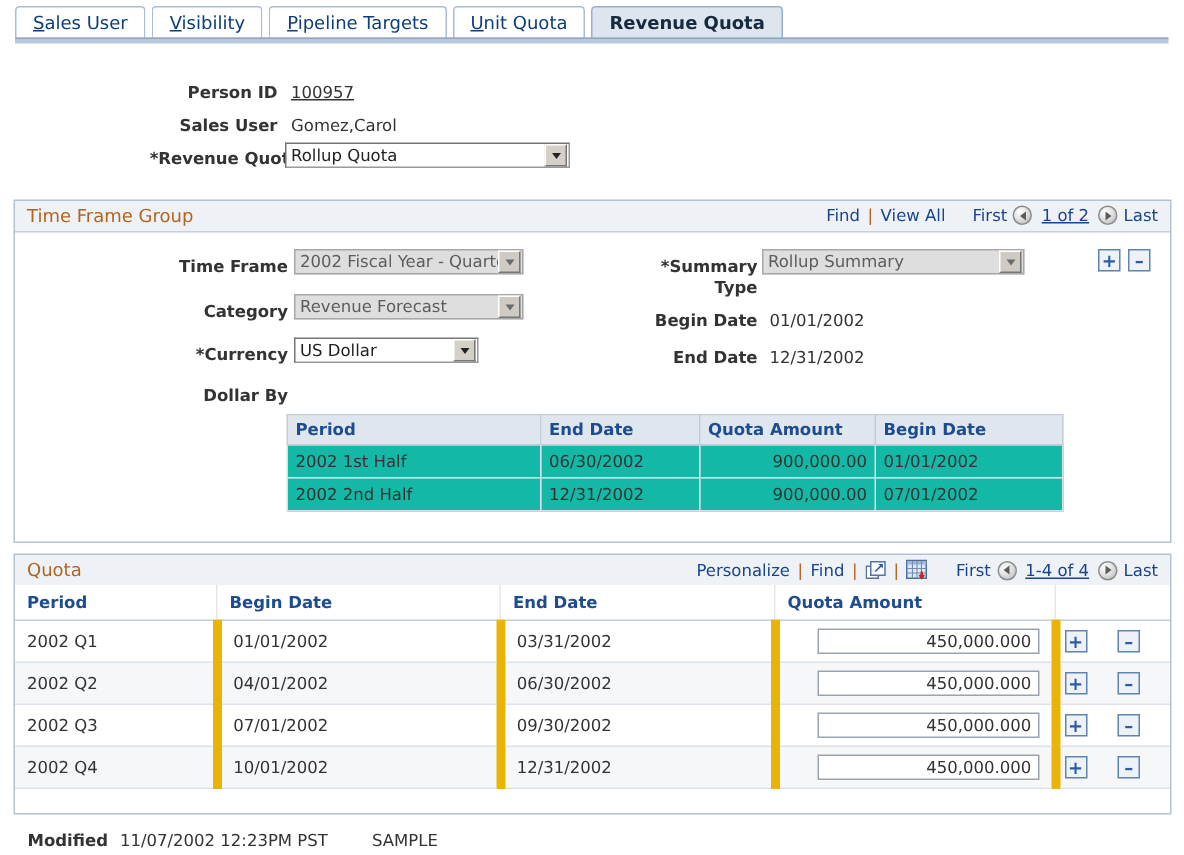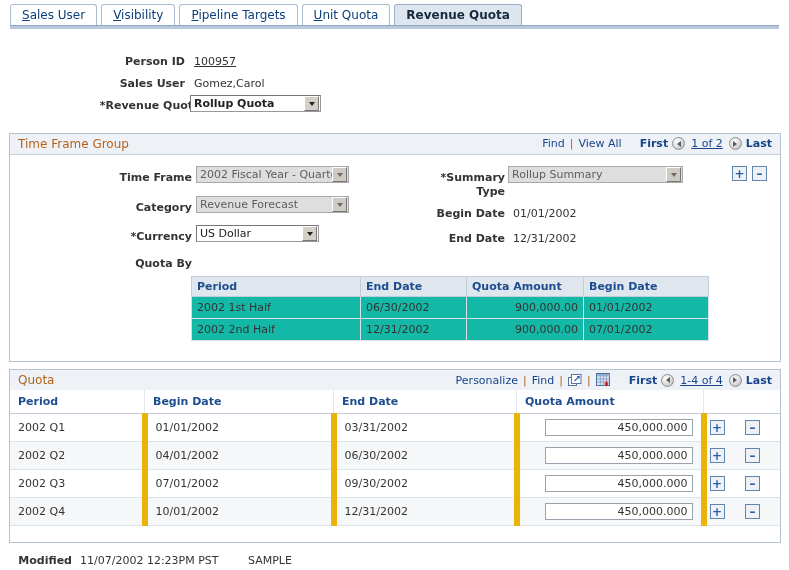--- a/index.html
+++ b/index.html
@@ -303,7 +303,7 @@
 
     <div class="frow" style="height:24px;">
       <div class="flabel" style="left:0; top:4px; width:185px;margin-left:48px;">*Revenue Quota Type</div>
-      <div class="sel" style="left:190px; top:1px; width:131px;font-weight:bold;">
+      <div class="sel" style="left:190px; top:1px; width:190px;">
         <span class="seltext">Rollup Quota</span>
         <span class="arrow">
             <i></i>

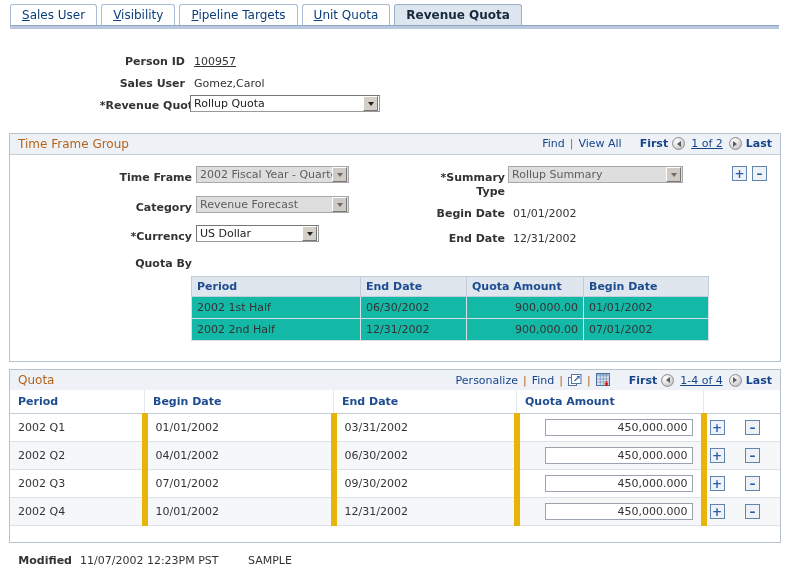--- a/index.html
+++ b/index.html
@@ -157,7 +157,7 @@
   .sep { color: #b4631c; margin: 0 5px; }
 
   .navgrp { display: flex; align-items: center; margin-left: 18px; color: #17458c; }
-  .navgrp .navtxt { color: #17458c; cursor: pointer; font-weight: bold; }
+  .navgrp .navtxt { color: #17458c; cursor: pointer; }
   .navgrp .navcount { color: #17458c; margin: 0 2px; text-decoration: underline; }
   .circ {
     width: 13px; height: 13px;

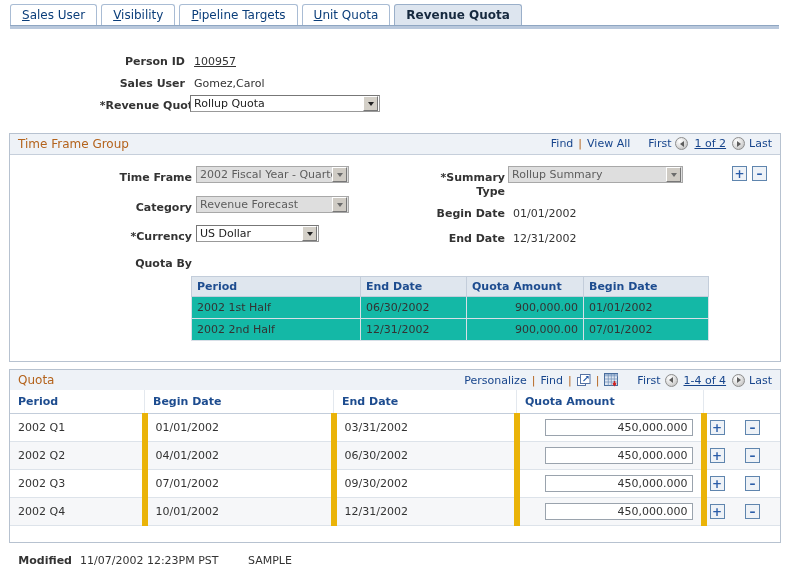--- a/index.html
+++ b/index.html
@@ -365,7 +365,7 @@
       </div>
     </div>
 
-    <div class="flabel" style="left:0; top:122px; width:182px;">Quota By</div>
+    <div class="flabel" style="left:0; top:122px; width:182px;">Dollar By</div>
 
     <div>
       <div class="flabel" style="left:349px; top:36px; width:146px;">*Summary</div>

